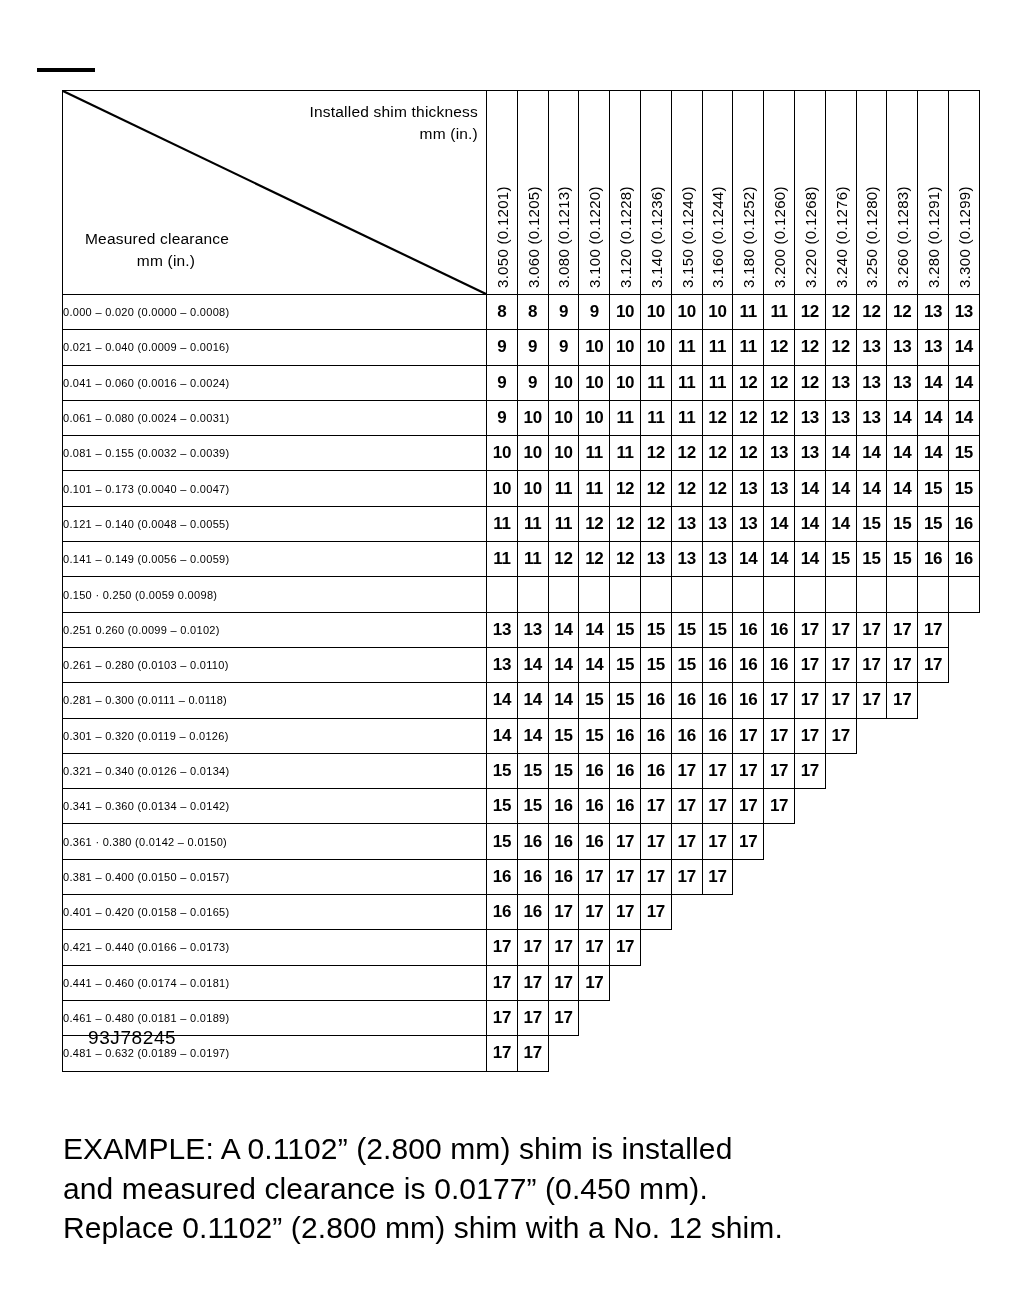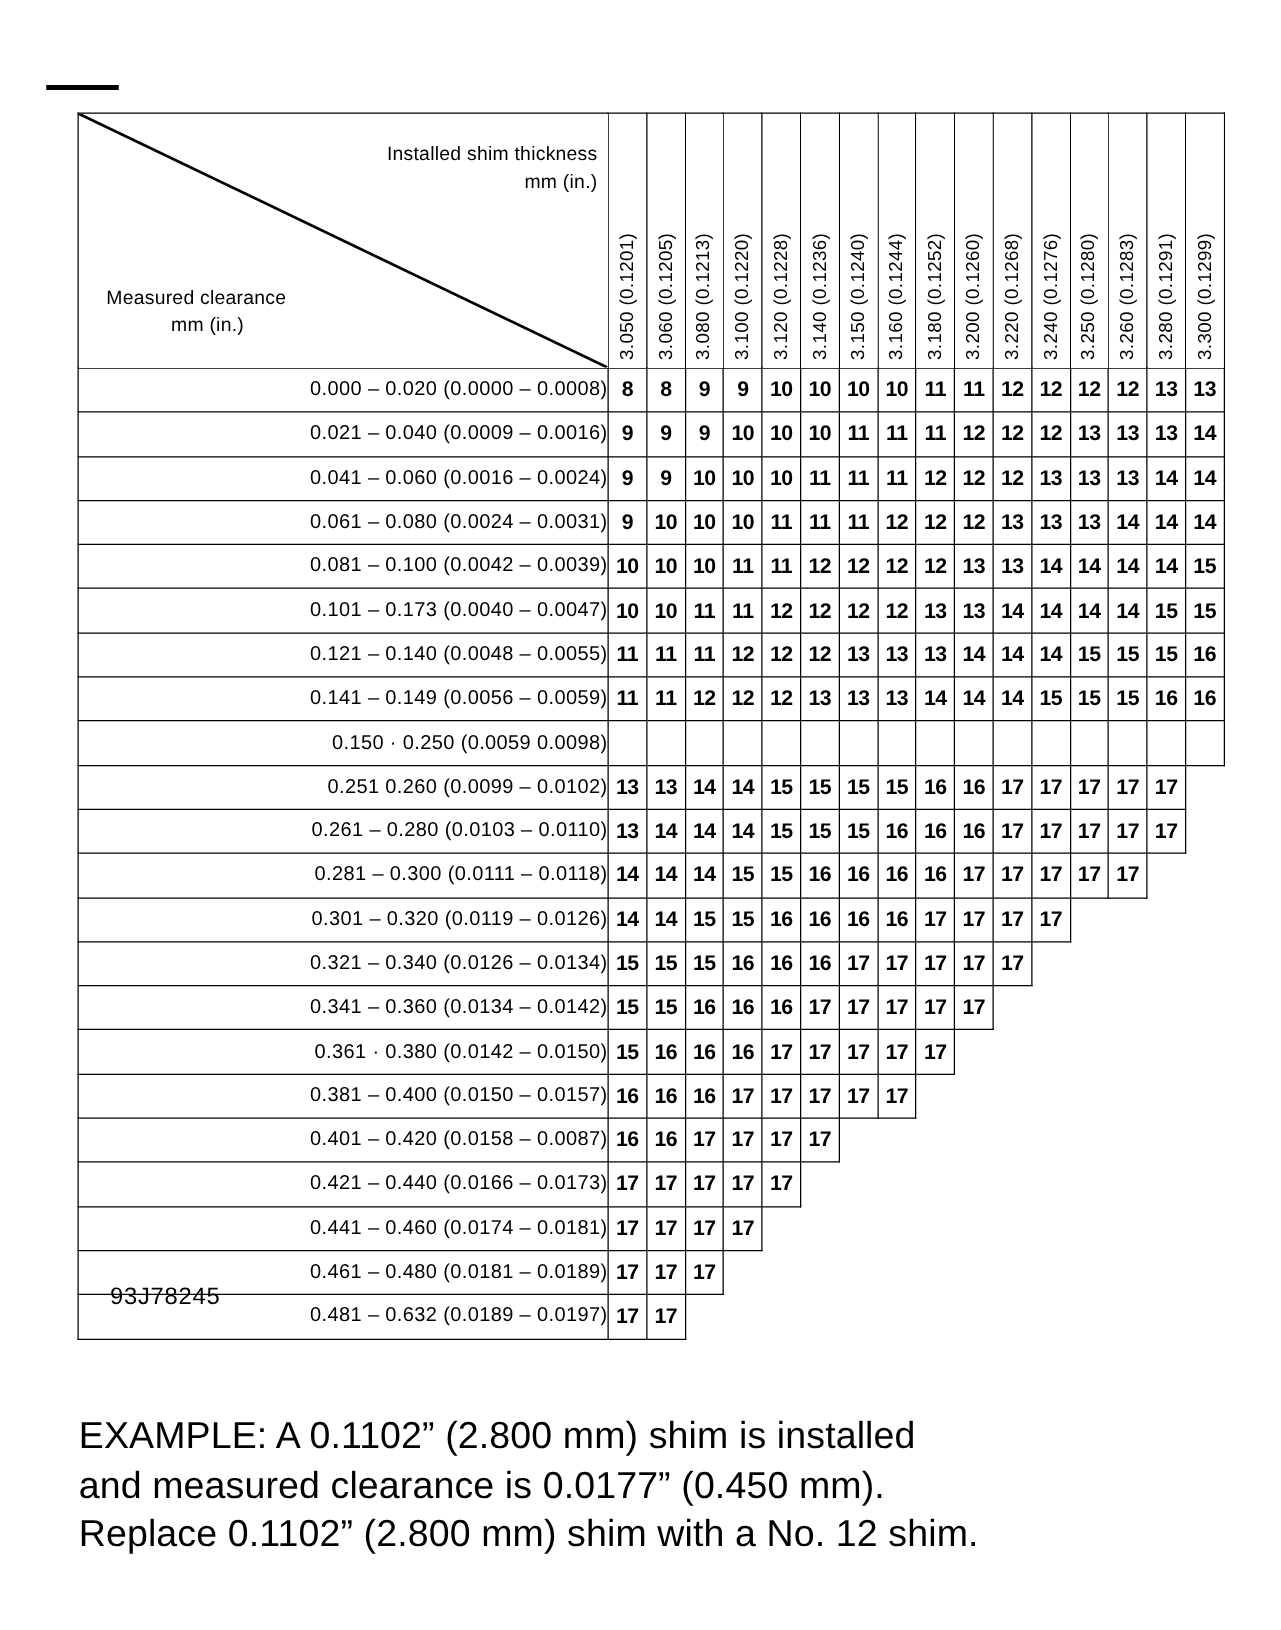--- a/index.html
+++ b/index.html
@@ -40,7 +40,7 @@
     position:absolute;left:0;top:0;width:100%;height:100%;
   }
   .lbl-installed{
-    position:absolute;right:8px;top:22px;
+    position:absolute;right:8px;top:10px;
     text-align:right;
     font-size:15.5px;line-height:1.42;
     letter-spacing:.2px;

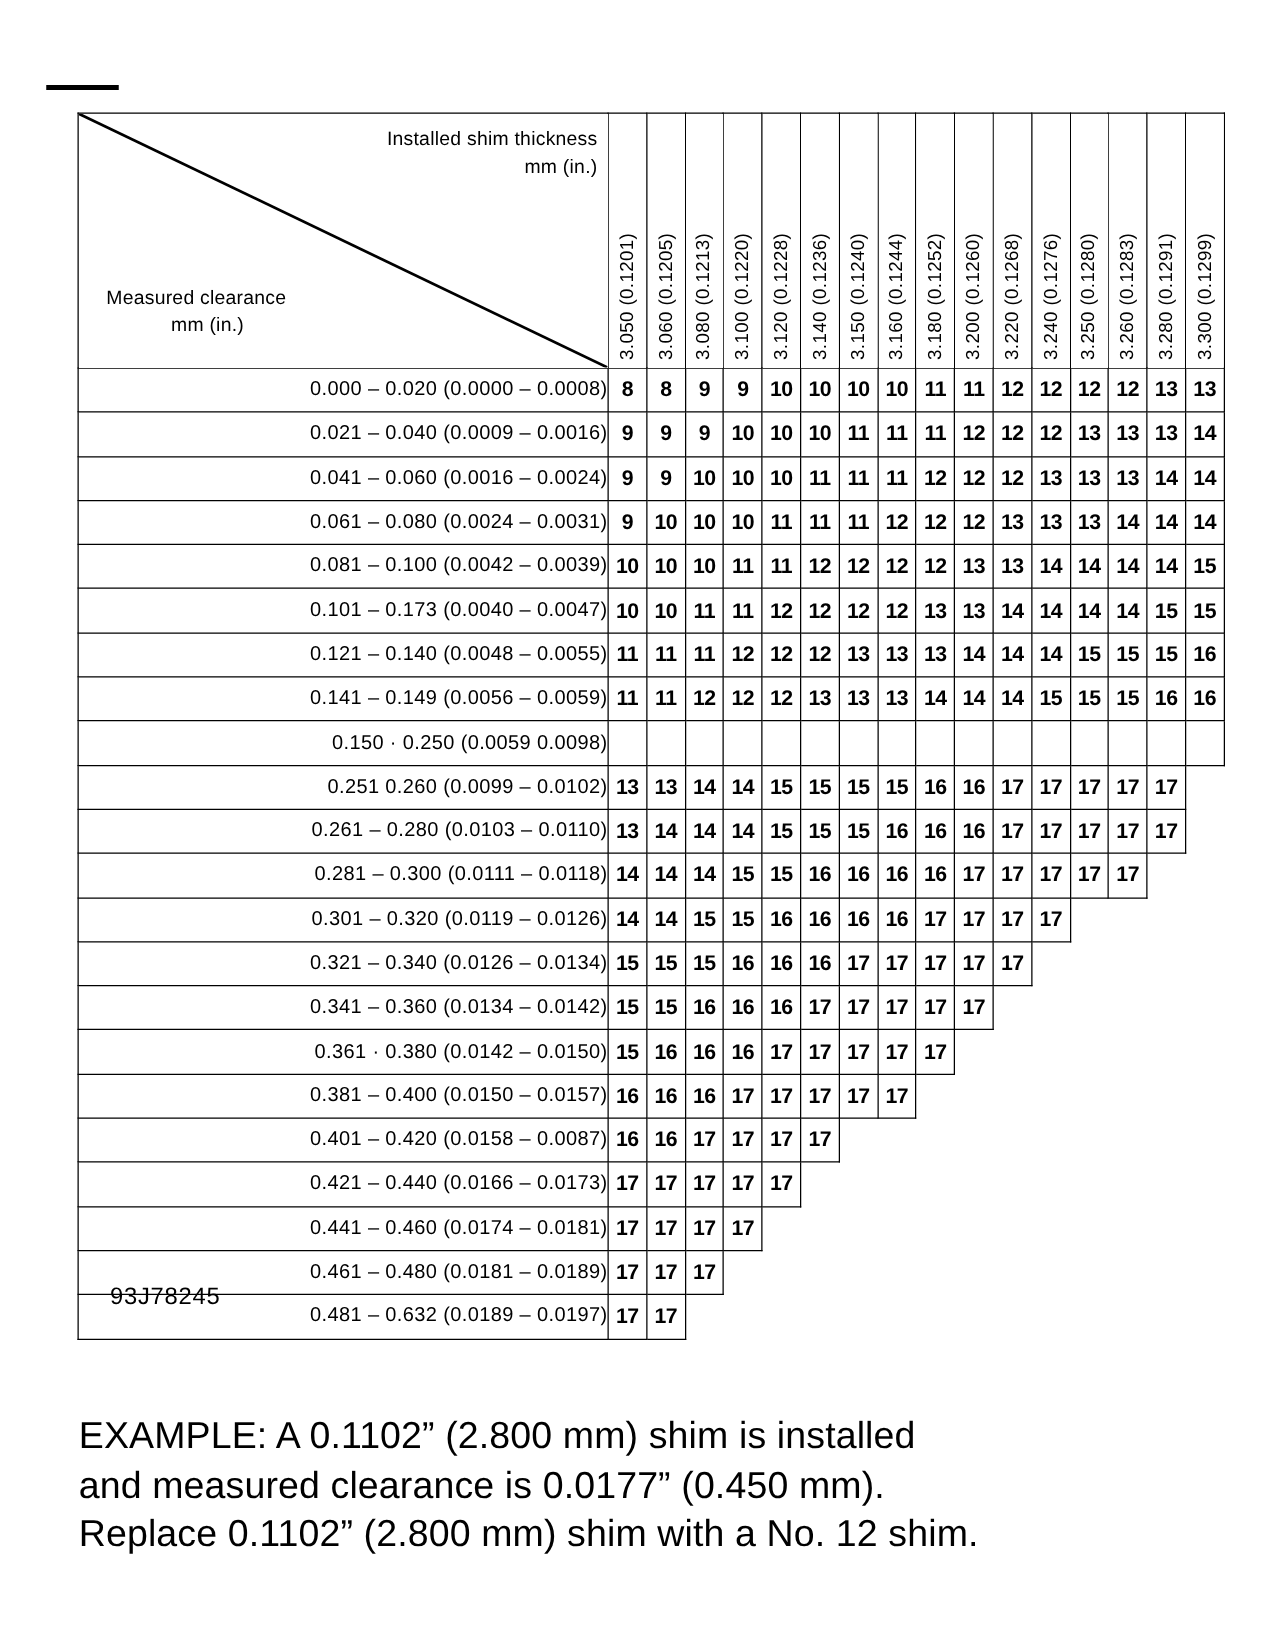--- a/index.html
+++ b/index.html
@@ -72,8 +72,8 @@
 
   .rlabel{
     width:424px;height:22px;
-    text-align:right;
-    font-size:16px;
+    text-align:left;
+    font-size:11px;
     letter-spacing:.3px;
     white-space:nowrap;
   }

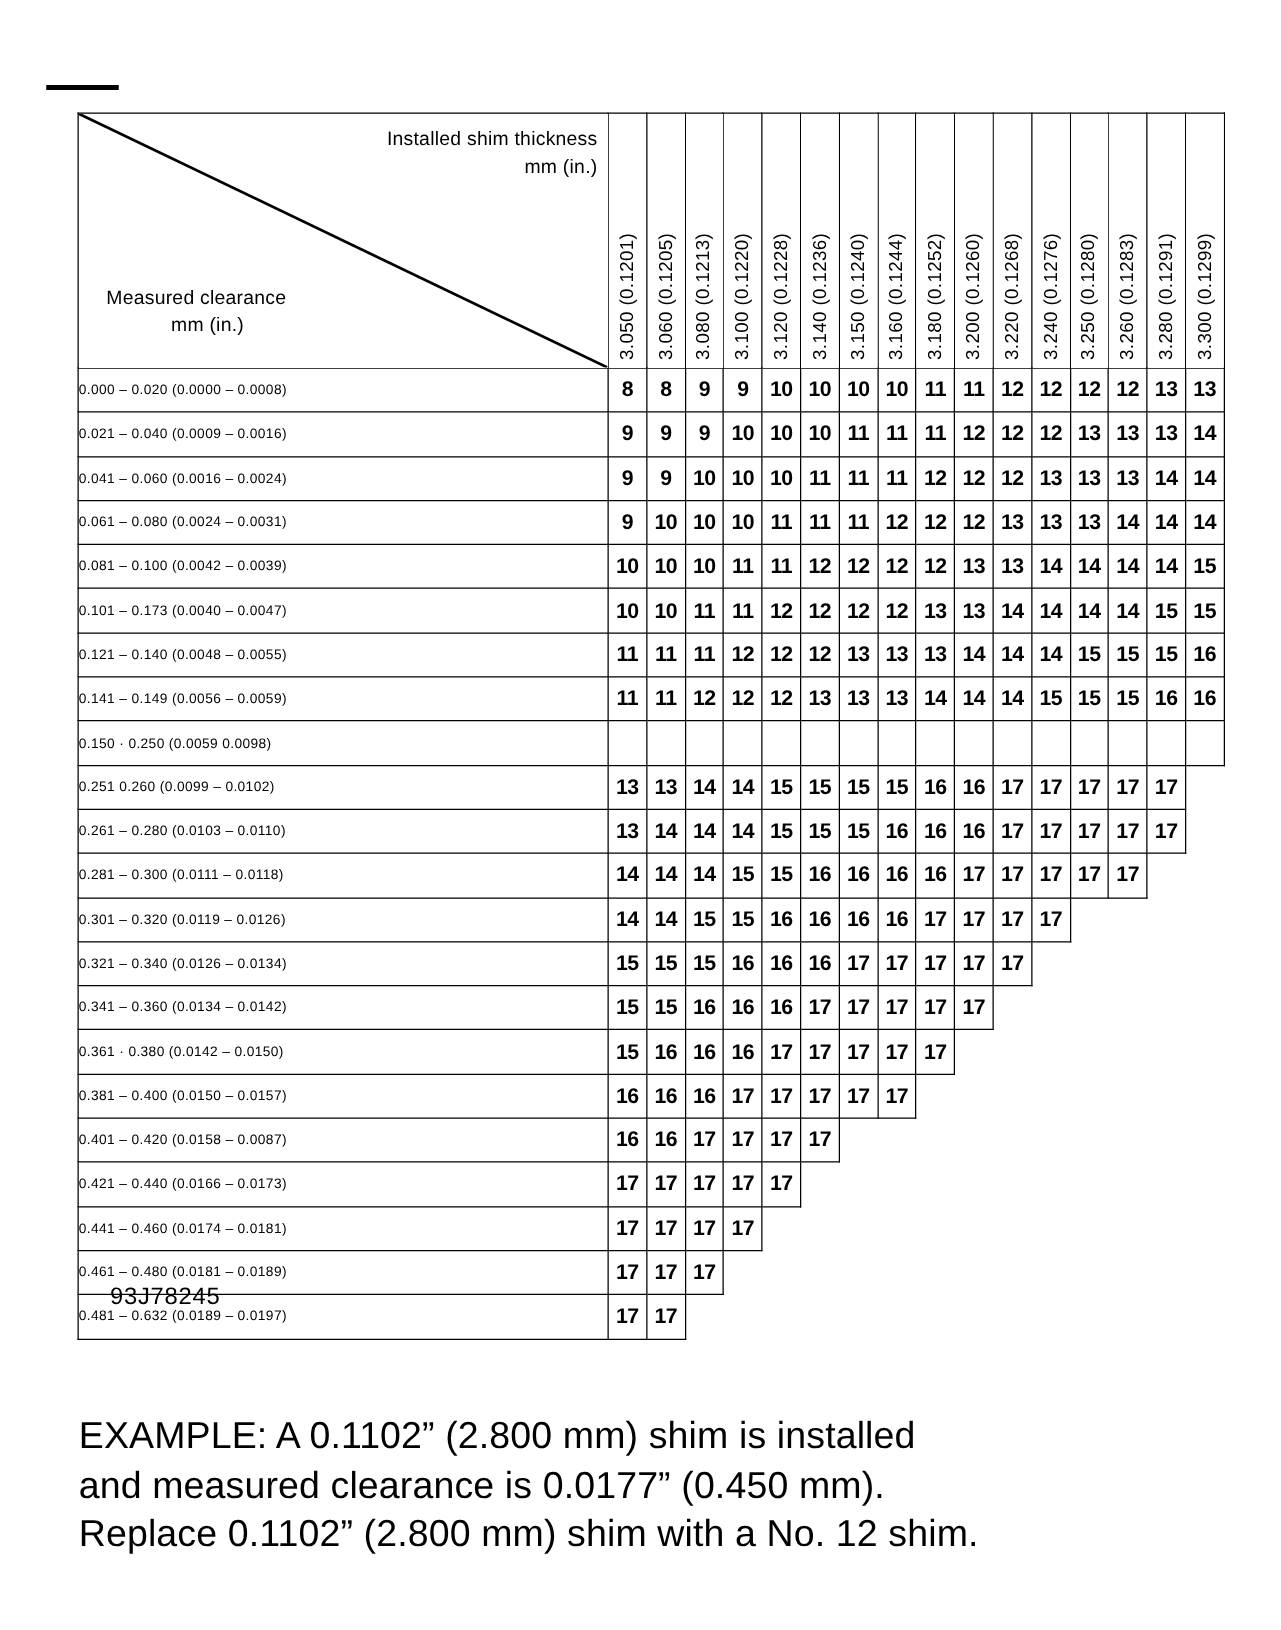--- a/index.html
+++ b/index.html
@@ -255,7 +255,7 @@
             <td class="dcell">14</td>
           </tr>
           <tr>
-            <td class="rlabel"><span>0.081 – 0.100 (0.0042 – 0.0039)</span></td>
+            <td class="rlabel"><span>0.081 – 0.155 (0.0032 – 0.0039)</span></td>
             <td class="dcell">10</td>
             <td class="dcell">10</td>
             <td class="dcell">10</td>

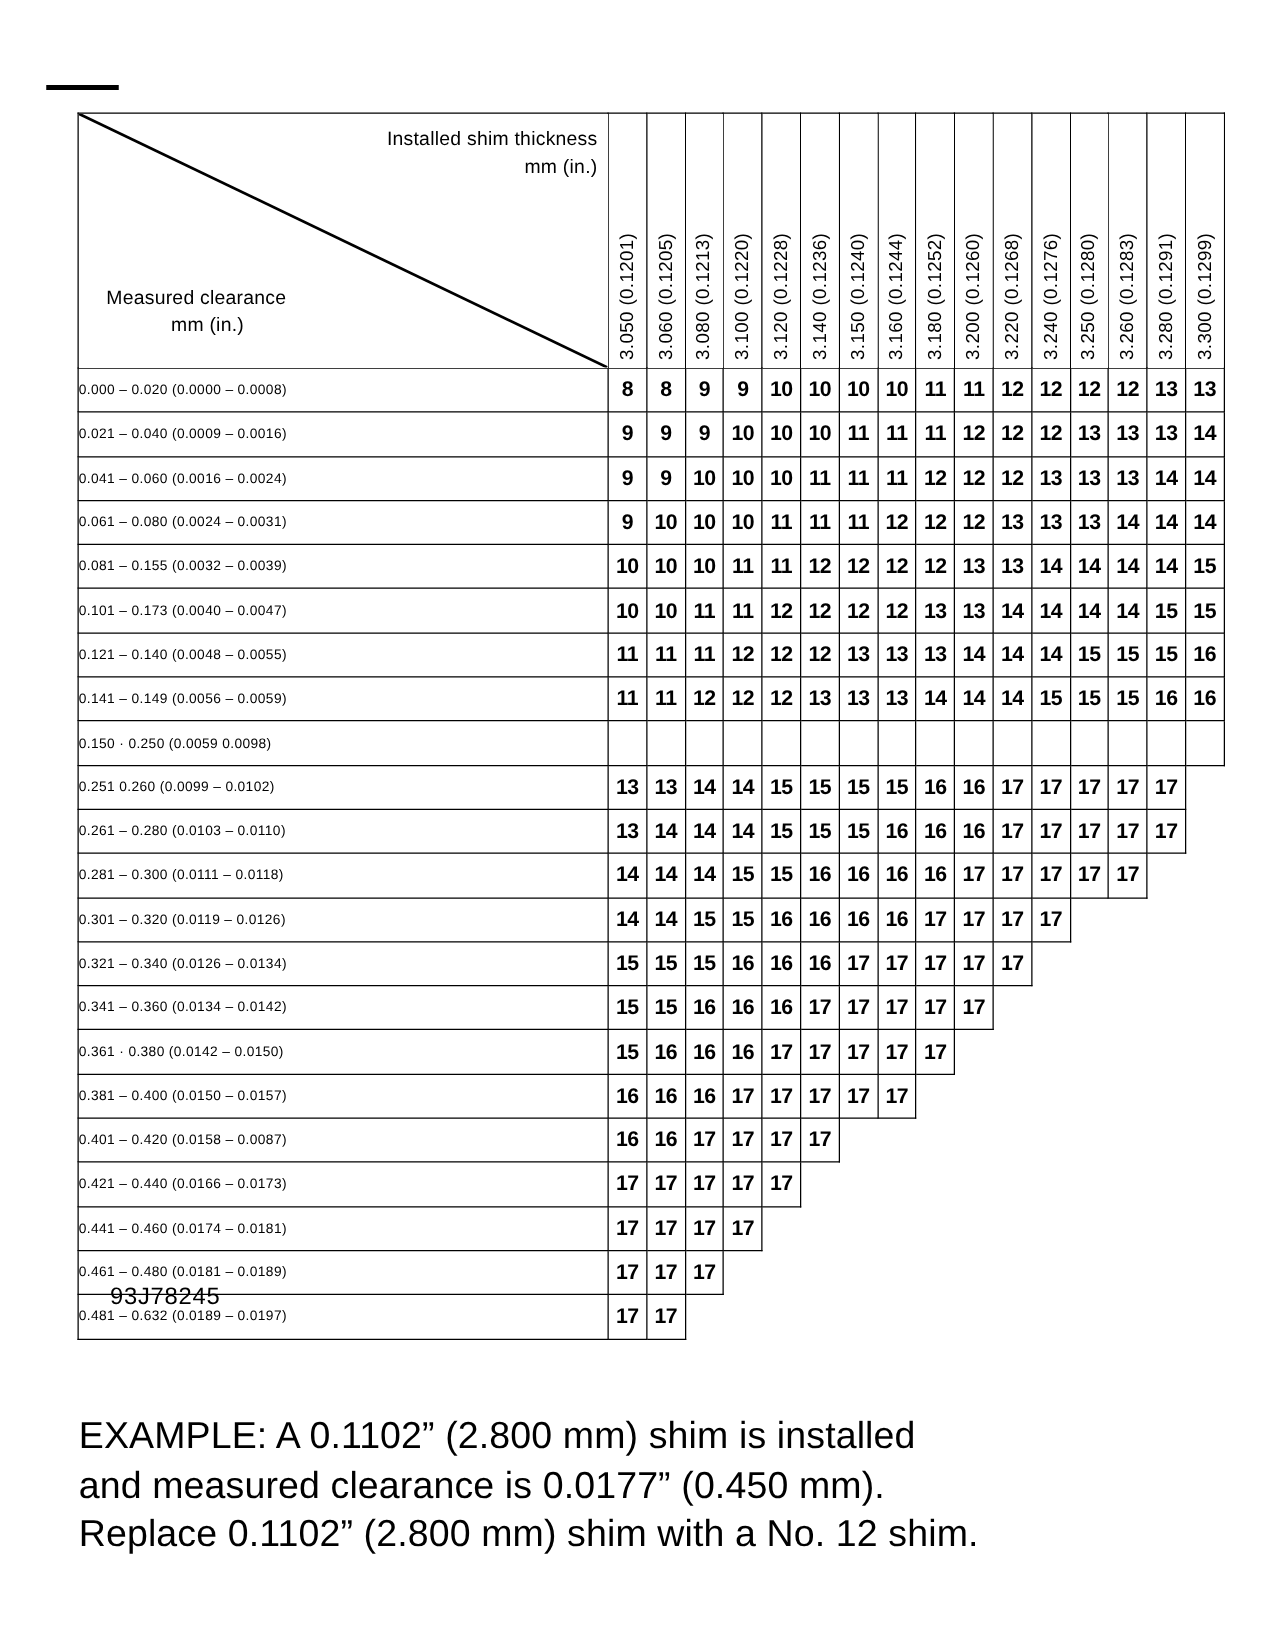--- a/index.html
+++ b/index.html
@@ -502,7 +502,7 @@
             <td class="nocell"></td>
           </tr>
           <tr>
-            <td class="rlabel"><span>0.401 – 0.420 (0.0158 – 0.0087)</span></td>
+            <td class="rlabel"><span>0.401 – 0.420 (0.0158 – 0.0165)</span></td>
             <td class="dcell">16</td>
             <td class="dcell">16</td>
             <td class="dcell">17</td>

